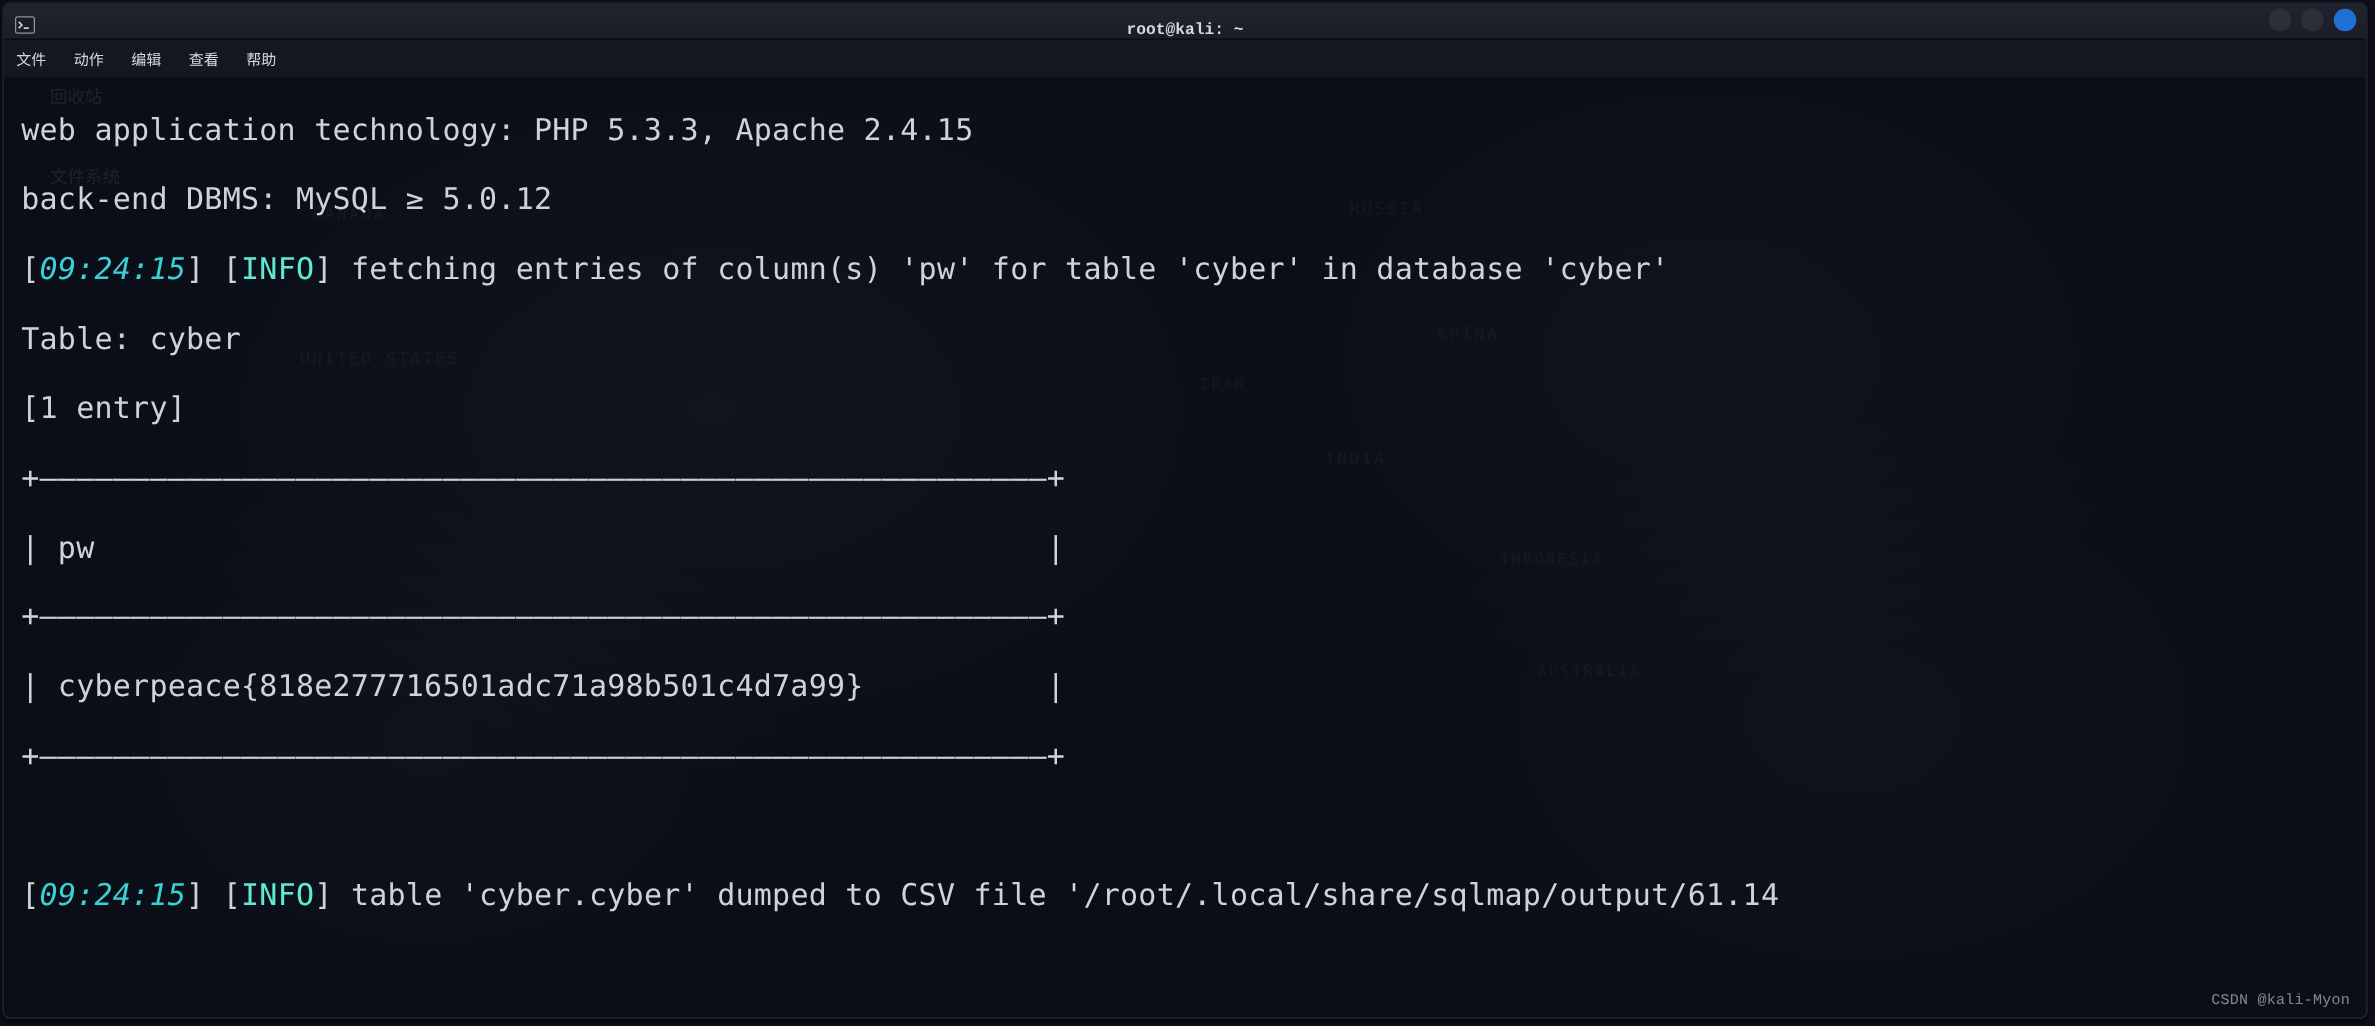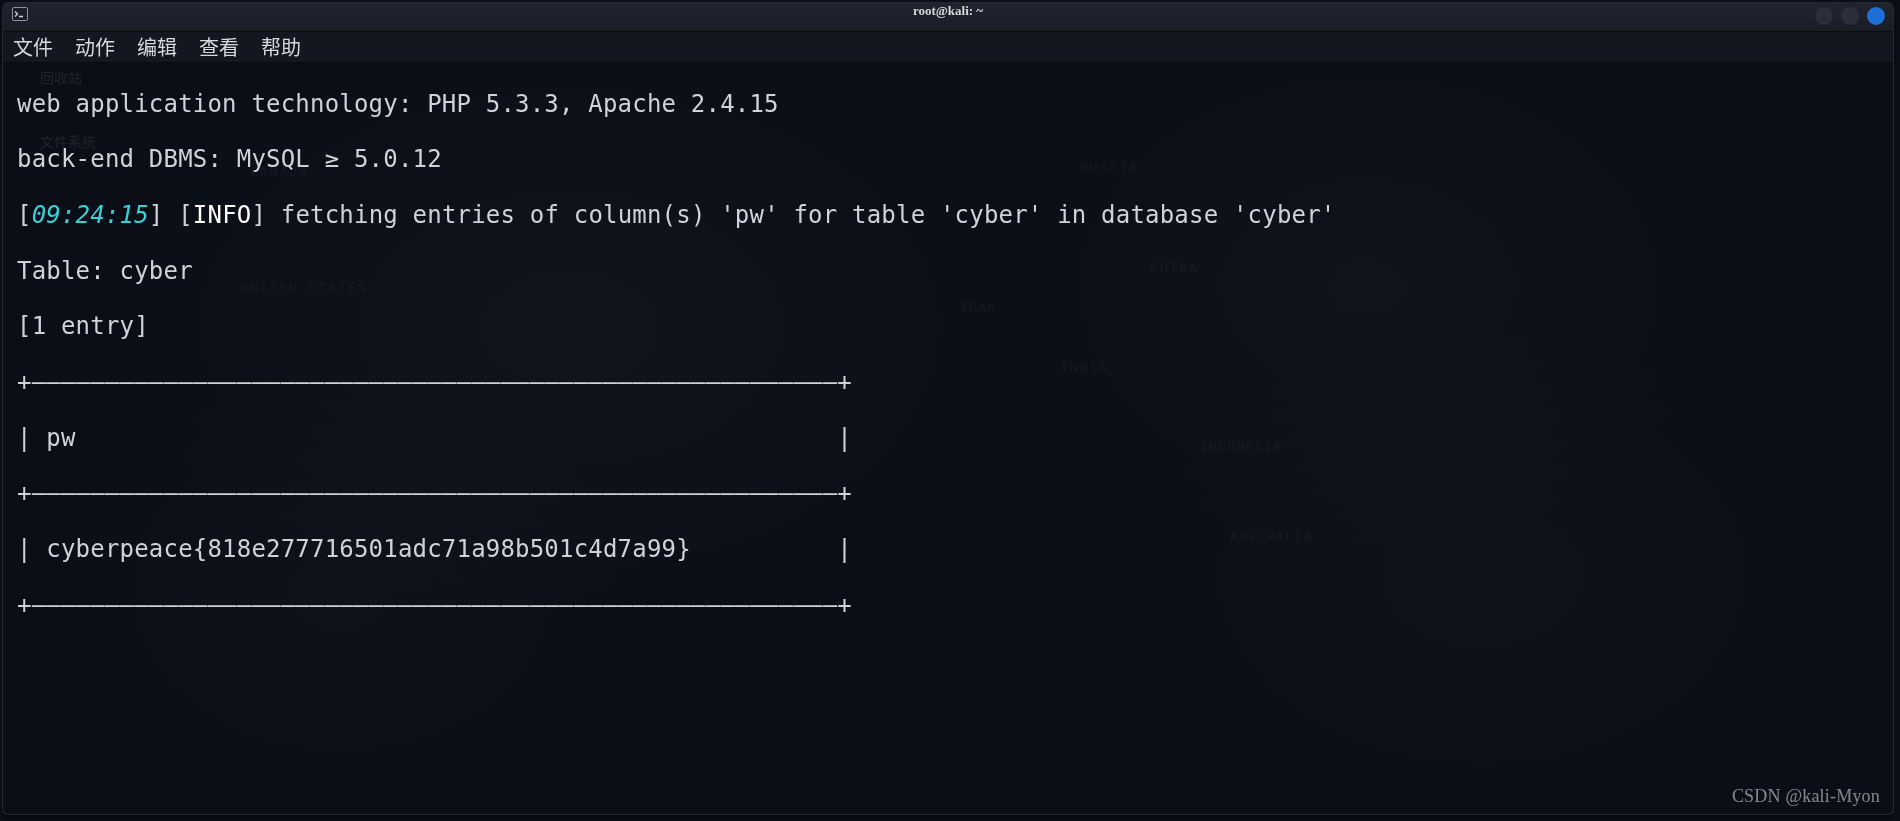--- a/index.html
+++ b/index.html
@@ -52,8 +52,8 @@
     background: linear-gradient(#20242e, #1a1d27);
     border-bottom: 1px solid #0a0c12;
     display: flex;
-    align-items: flex-start;
-    font-family: Liberation Serif, serif;
+    align-items: flex-end;
+    font-family: Liberation Mono, monospace;
     font-size: 13px;
     color: #d6d8dd;
     position: relative;

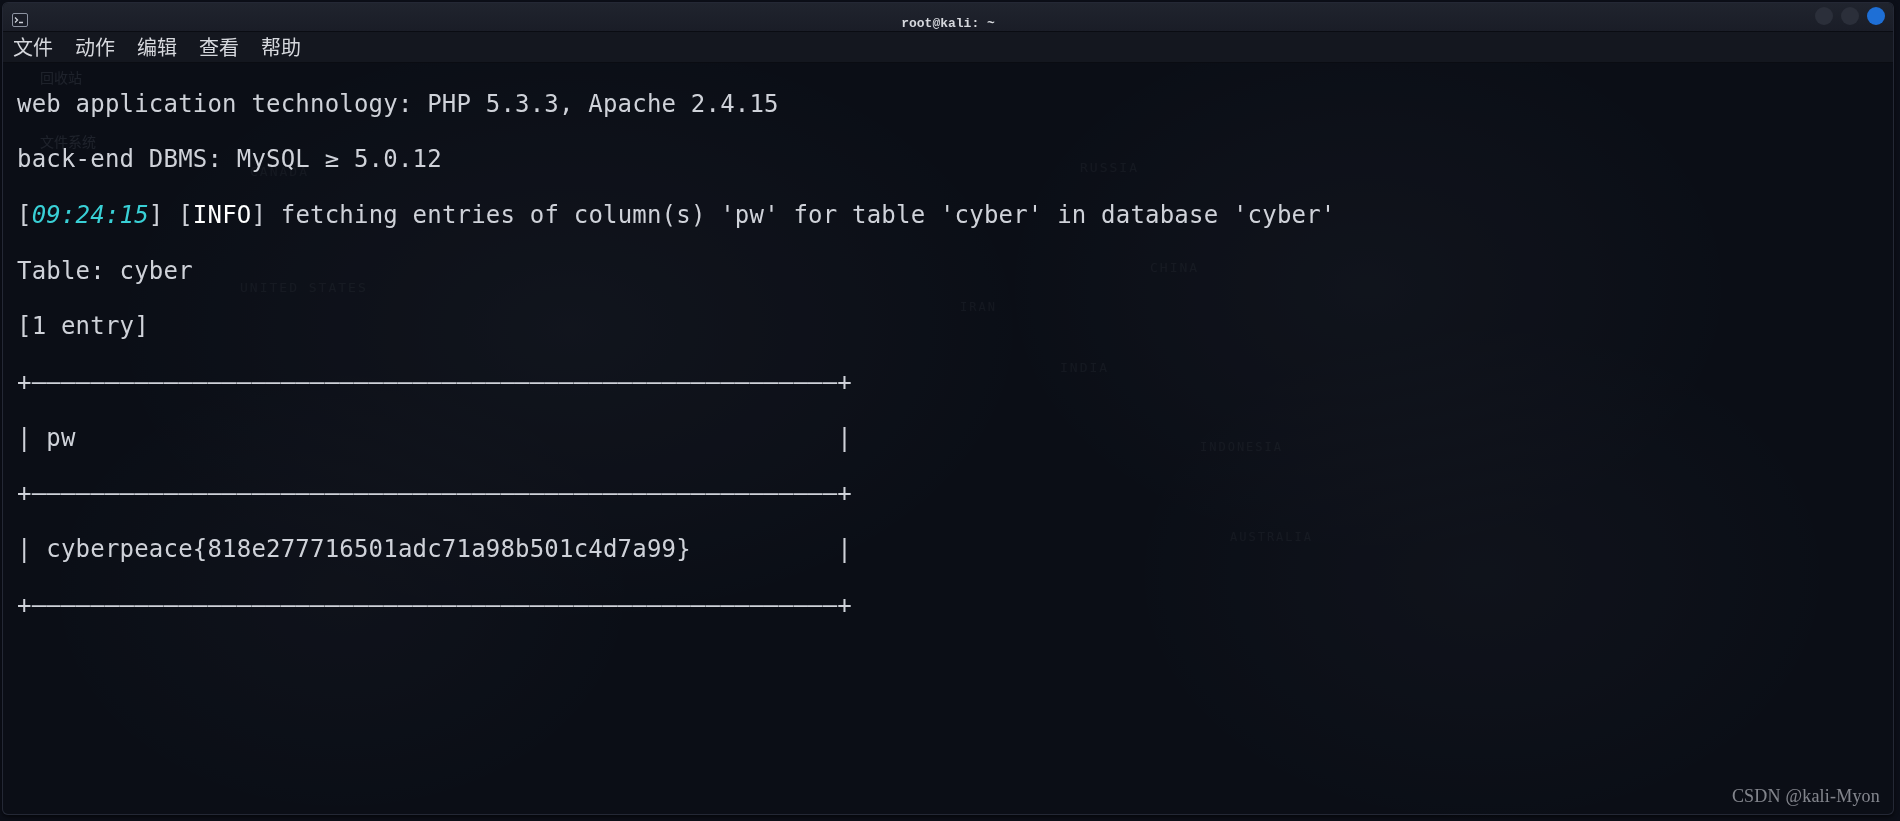--- a/index.html
+++ b/index.html
@@ -92,10 +92,11 @@
     background: #14171f;
     border-bottom: 1px solid #0a0c12;
     display: flex;
+    align-items: center;
     padding-left: 10px;
     gap: 22px;
     font-family: "Noto Sans CJK SC", "Microsoft YaHei", sans-serif;
-    font-size: 20px;
+    font-size: 12px;
     color: #d6d8dd;
   }
   .menubar .menu-item { cursor: default; }

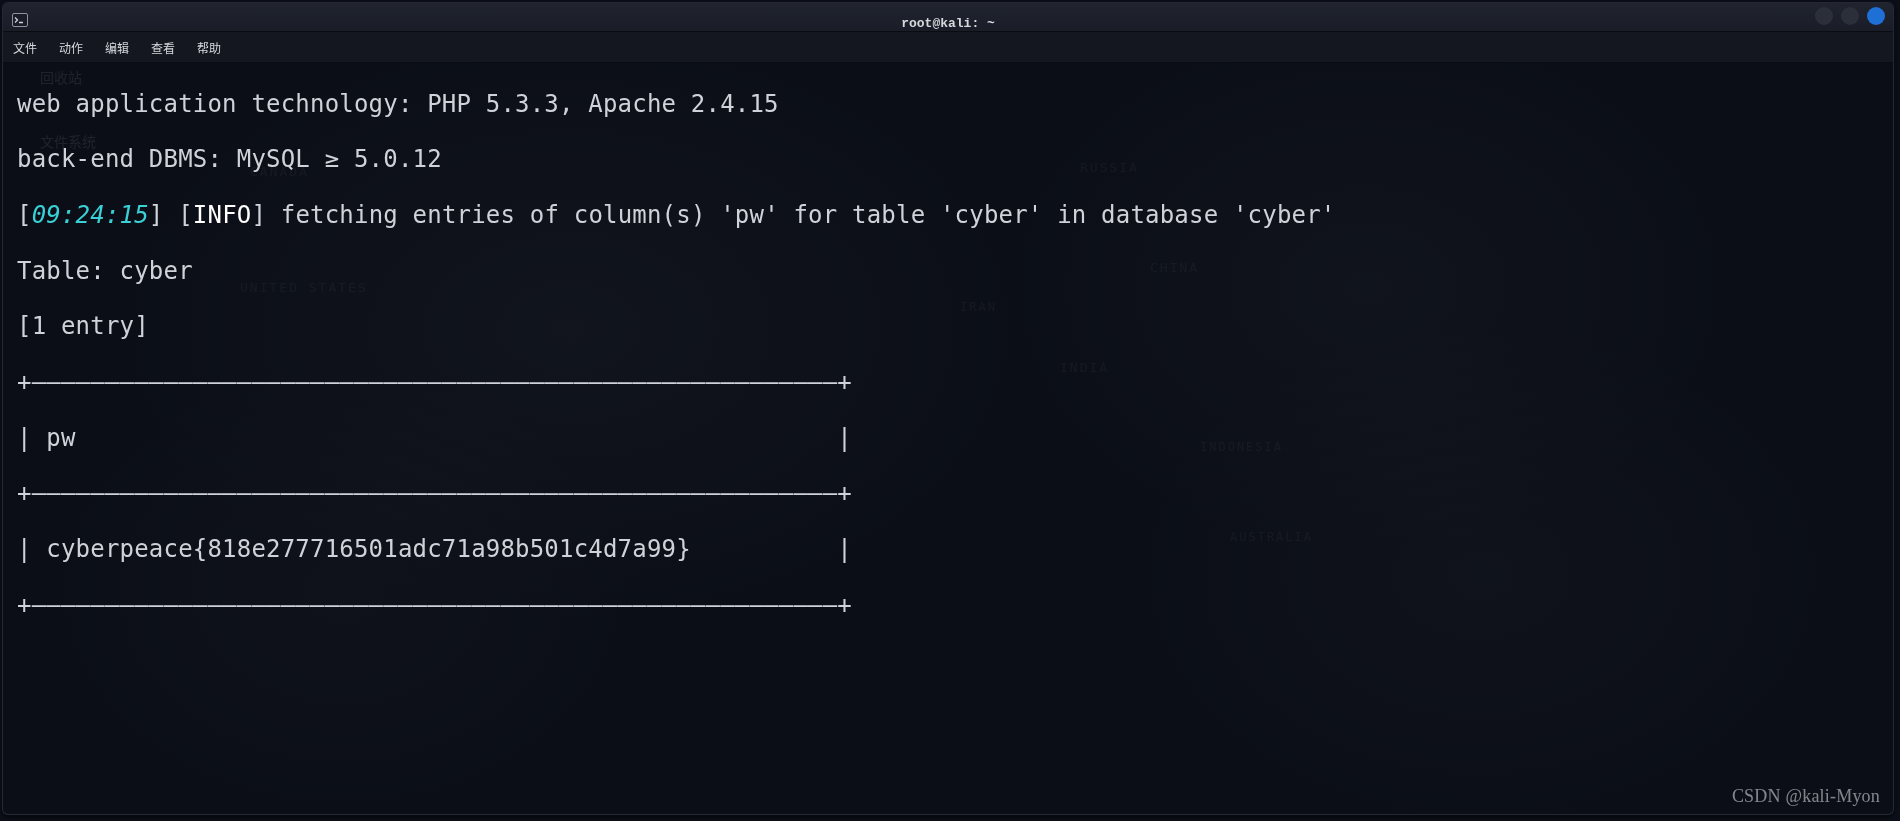--- a/index.html
+++ b/index.html
@@ -113,7 +113,7 @@
   }
   .ln { display: block; }
   .cyan { color: #39d0d6; font-style: italic; }
-  .green { color: #ffffff; }
+  .green { color: #5eead4; }
   .dim { color: #cfd2d9; }
 
   .watermark {

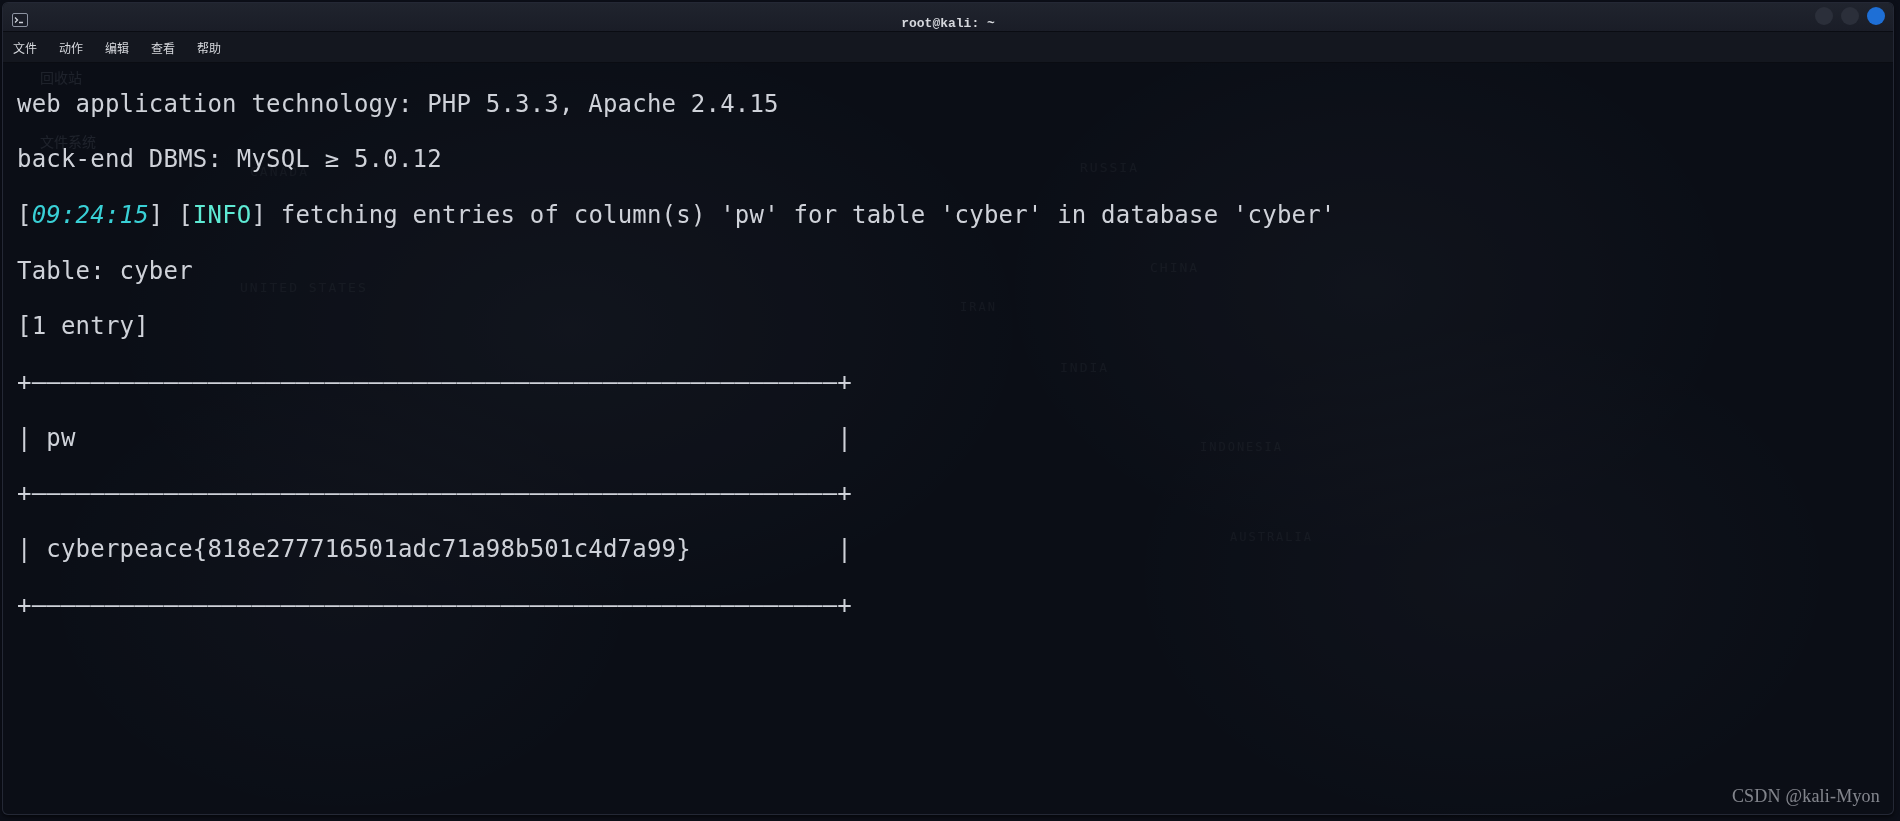--- a/index.html
+++ b/index.html
@@ -196,6 +196,7 @@
 <span class="ln dim">| cyberpeace{818e277716501adc71a98b501c4d7a99}          |</span>
 <span class="ln dim">+———————————————————————————————————————————————————————+</span>
 <span class="ln"> </span>
+<span class="ln"><span class="dim">[</span><span class="cyan">09:24:15</span><span class="dim">]</span><span class="dim"> [</span><span class="green">INFO</span><span class="dim">]</span><span class="dim"> table 'cyber.cyber' dumped to CSV file '/root/.local/share/sqlmap/output/61.14</span></span>
 
 
 

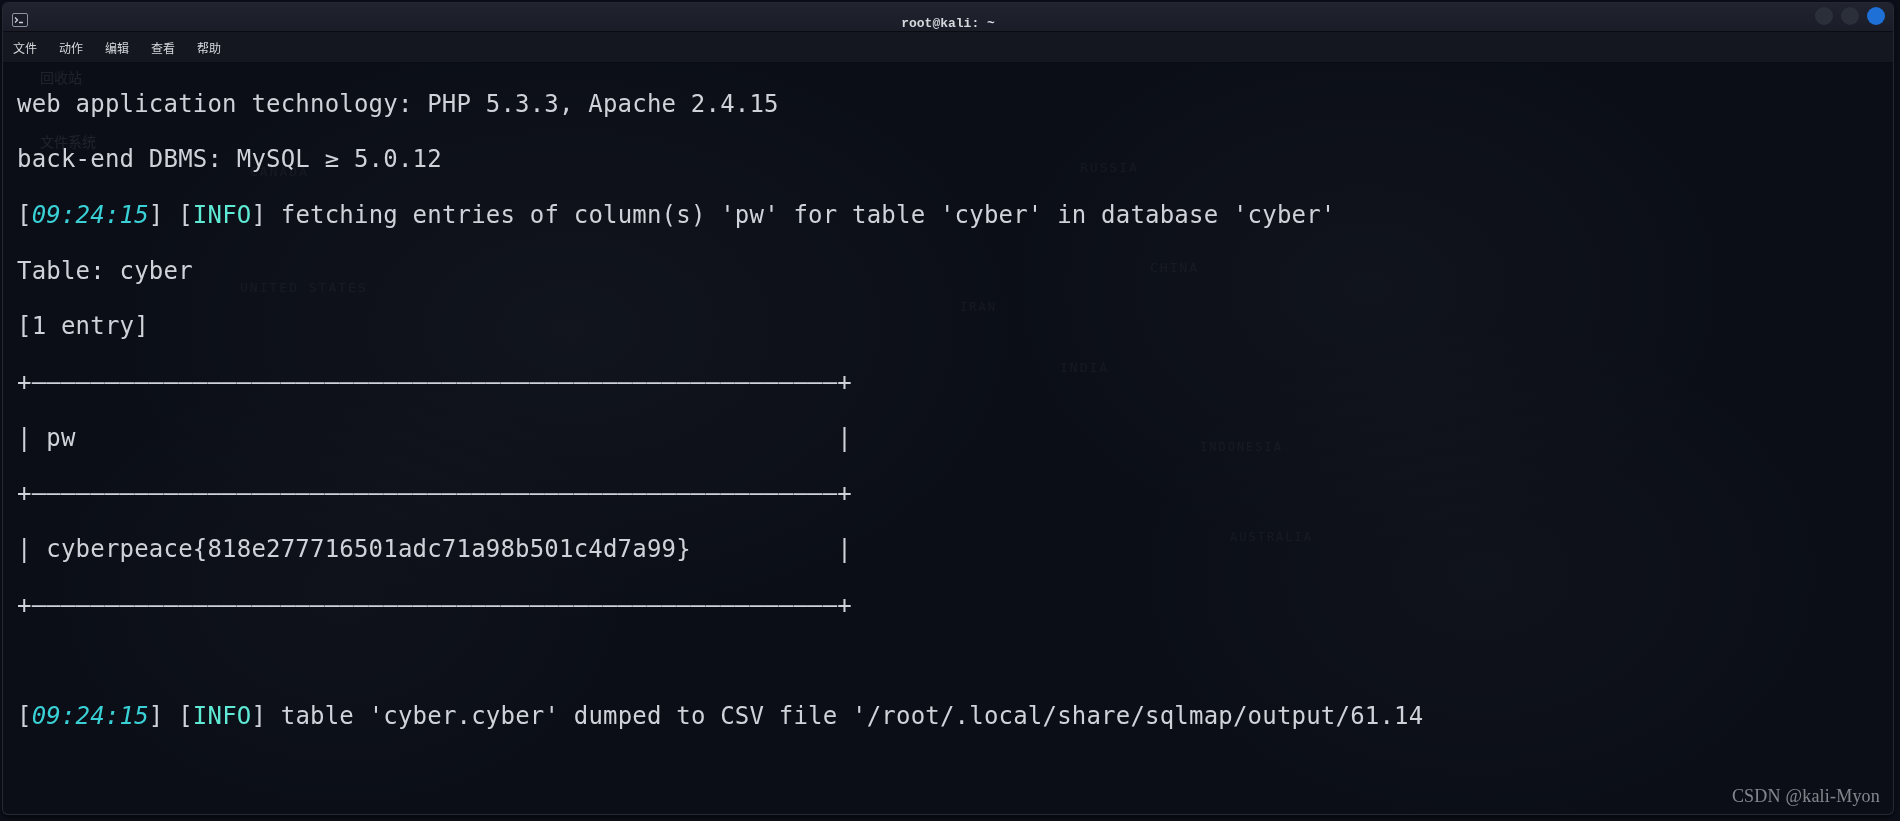--- a/index.html
+++ b/index.html
@@ -120,8 +120,8 @@
     position: absolute;
     right: 20px;
     bottom: 14px;
-    font-family: Liberation Serif, serif;
-    font-size: 18px;
+    font-family: Liberation Mono, monospace;
+    font-size: 12px;
     color: rgba(230,232,238,0.55);
     letter-spacing: 0.2px;
     pointer-events: none;

